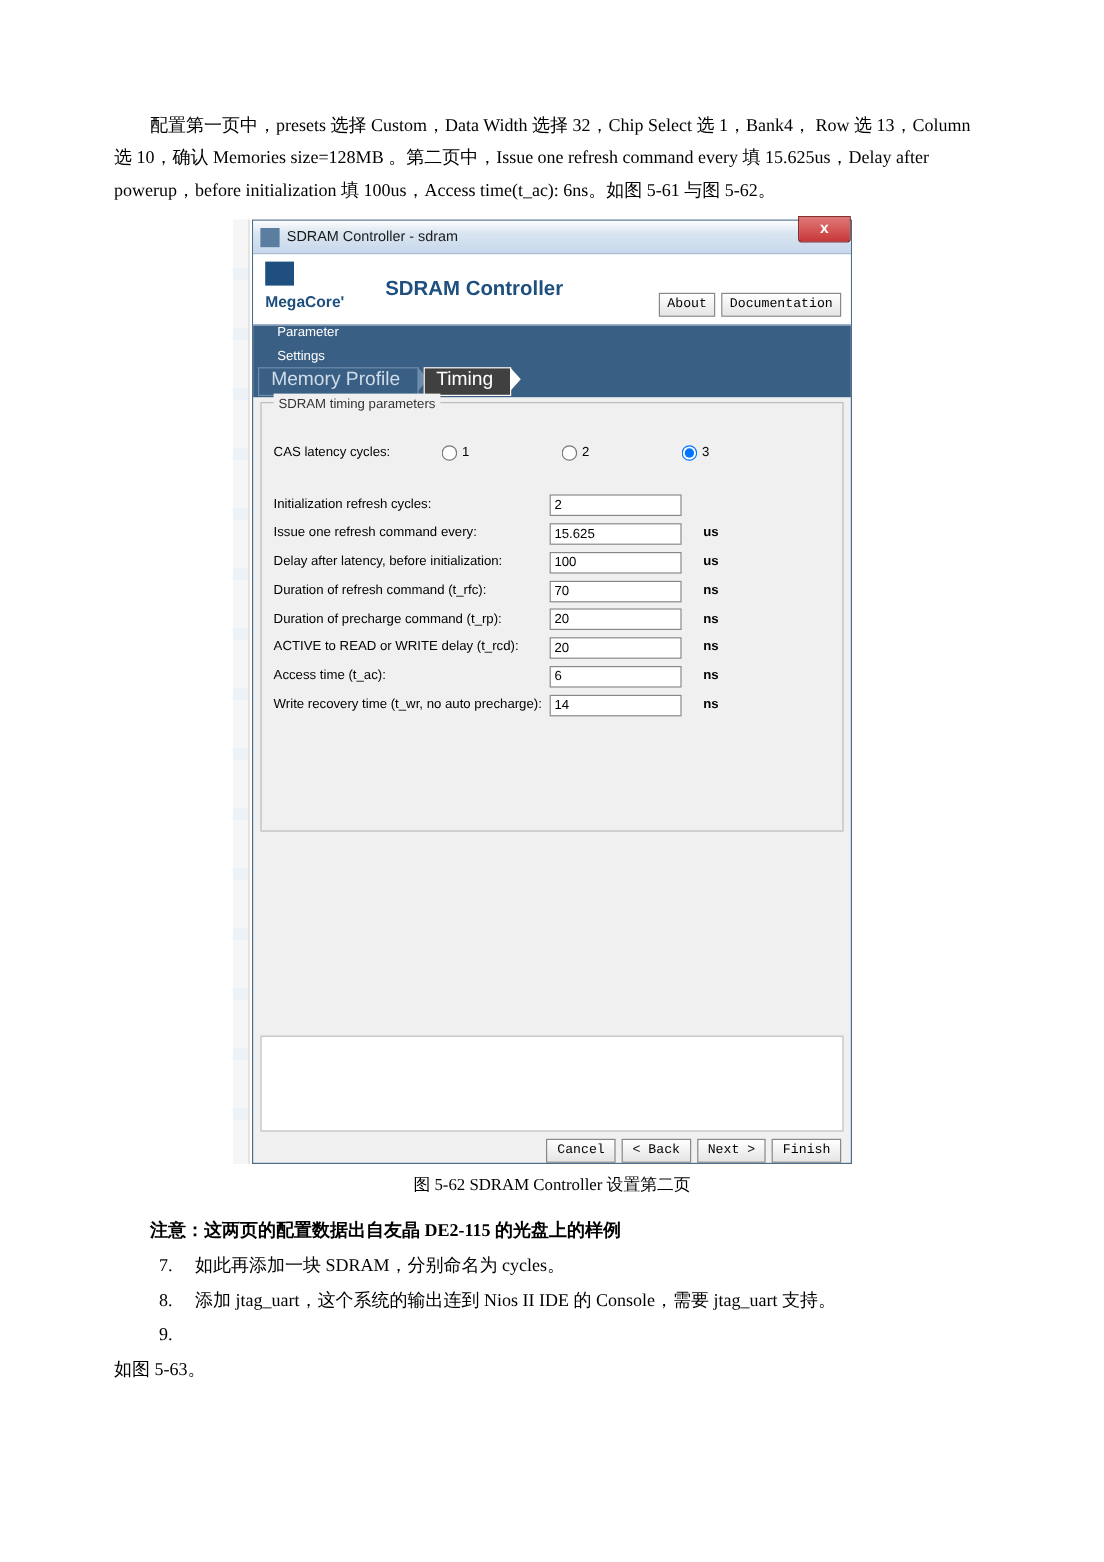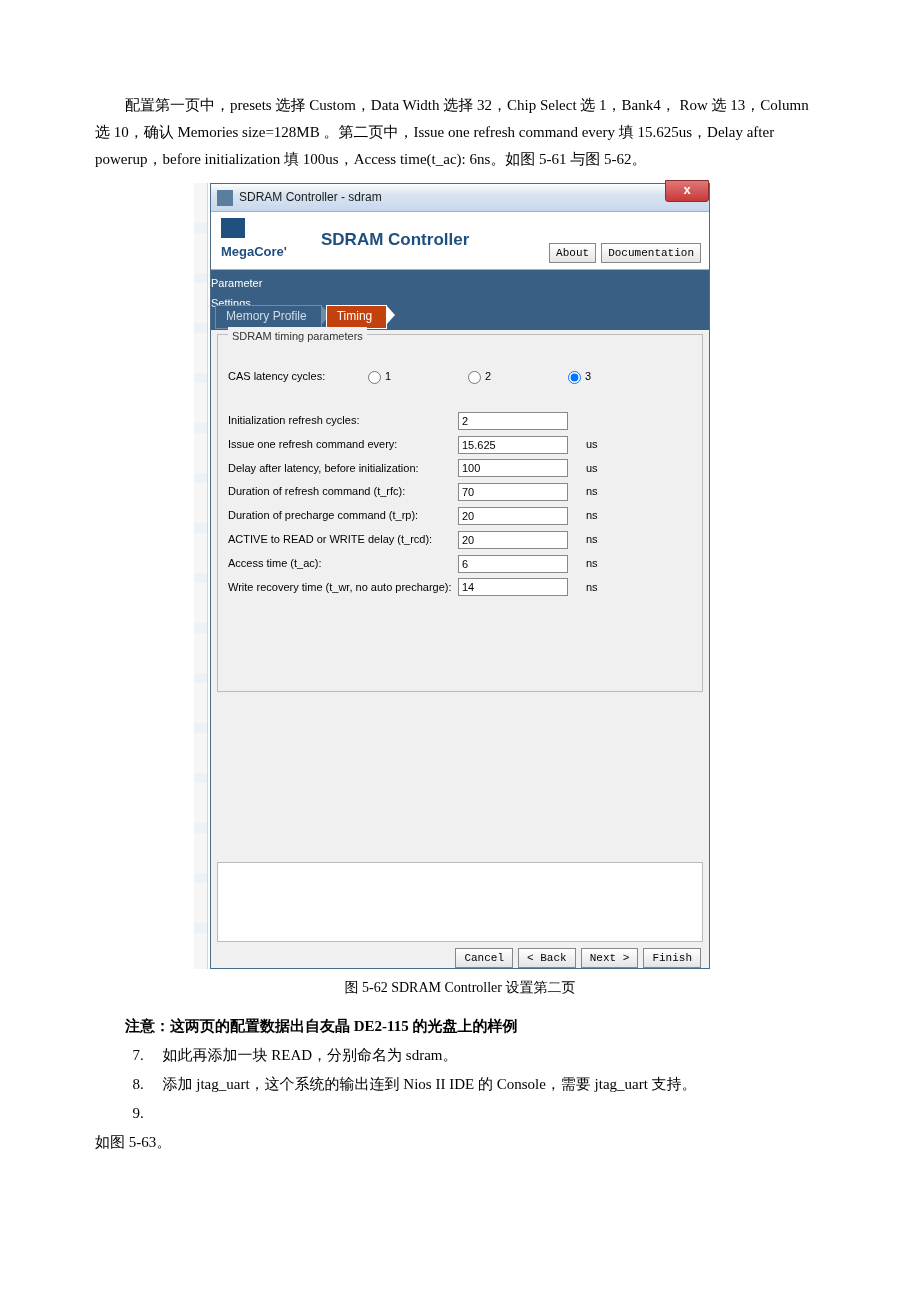--- a/index.html
+++ b/index.html
@@ -66,7 +66,7 @@
     background: linear-gradient(#fff,#e4e4e4);
     border:1px solid #888; height:20px; padding:0 6px; margin-left:2px;
   }
-  .param-bar { background:#3a5f84; color:#fff; height:34px; padding:4px 0; font-size:11px; display:flex; }
+  .param-bar { background:#3a5f84; color:#fff; height:34px; padding:4px 20px; font-size:11px; display:flex; align-items:center; }
   .bread-bar {
     background:#3a5f84; height:26px; display:flex; align-items:center; padding:0 4px;
   }

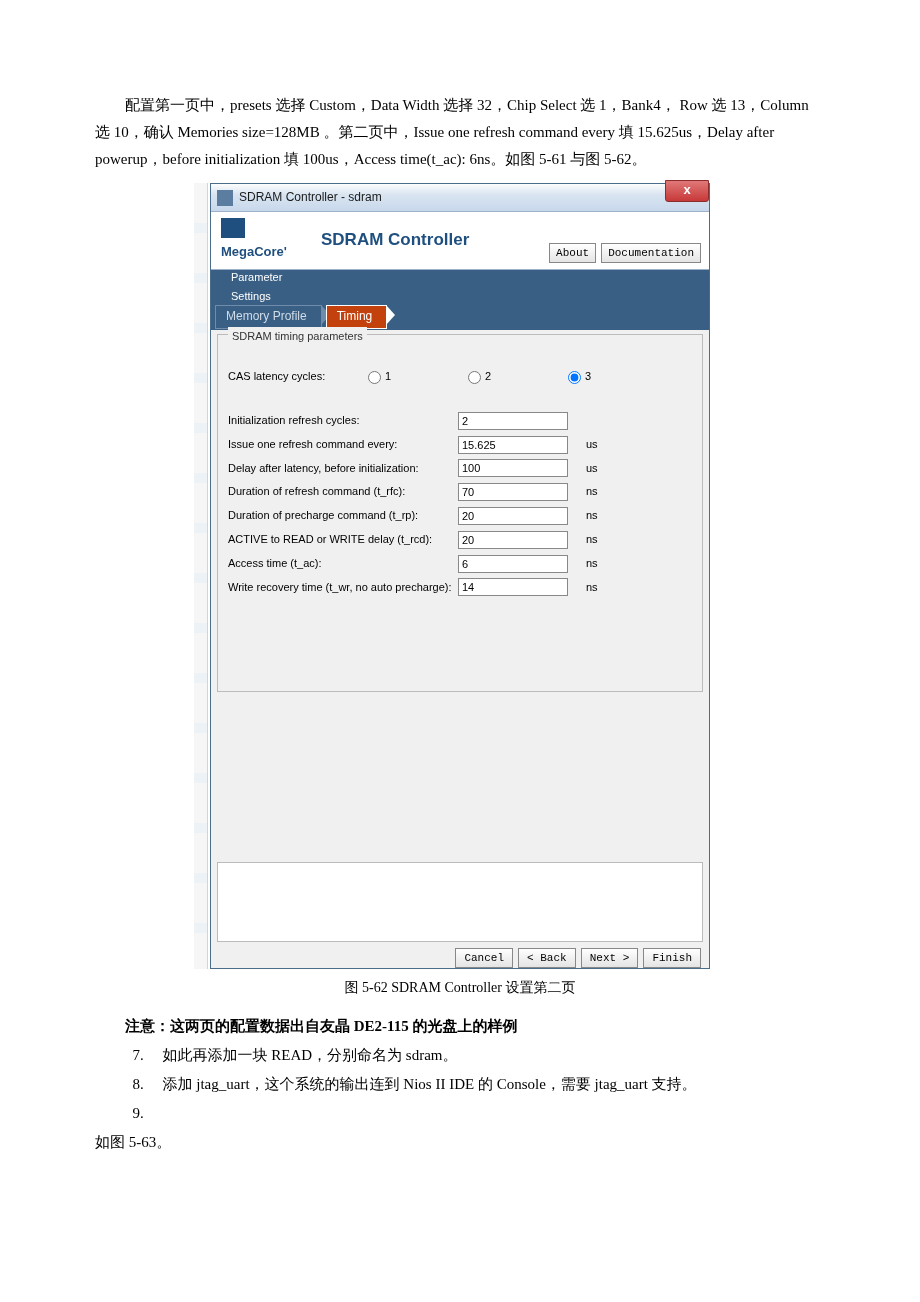--- a/index.html
+++ b/index.html
@@ -75,7 +75,7 @@
     height: 24px; line-height:20px;
     padding: 0 14px 0 10px;
     background:#3a5f84; color:#d0dce8;
-    font-size:12px;
+    font-size:16px;
     border:1px solid #6f8daa;
     margin-right: 4px;
   }

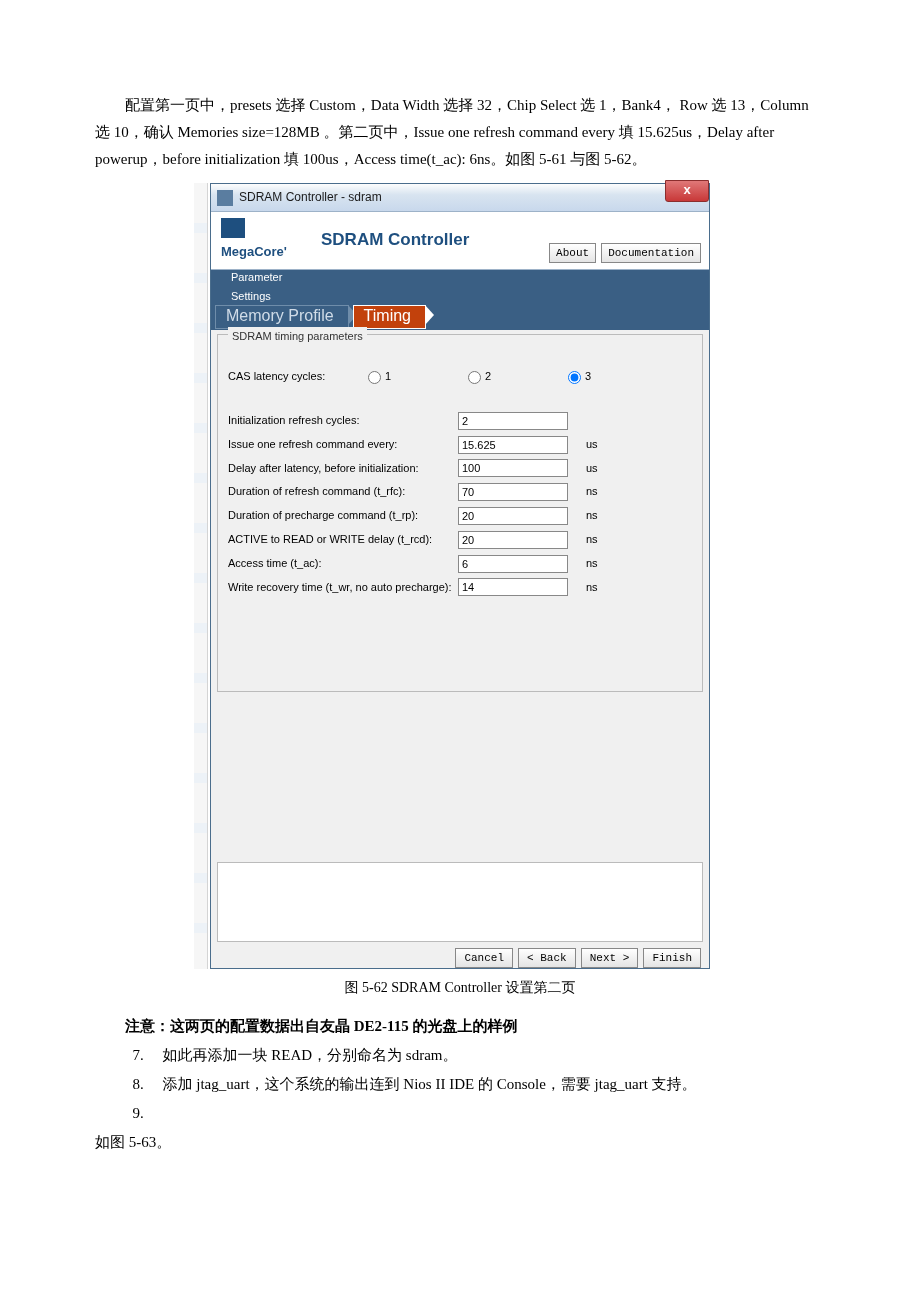--- a/index.html
+++ b/index.html
@@ -79,7 +79,7 @@
     border:1px solid #6f8daa;
     margin-right: 4px;
   }
-  .crumb.active { background:#c2410c; color:#fff; font-weight: normal; border-color:#fff;}
+  .crumb.active { background:#404040; color:#fff; font-weight: normal; border-color:#fff;}
   .crumb::after {
     content:""; position:absolute; right:-9px; top:-1px;
     border-left:9px solid #6f8daa; border-top:10px solid transparent; border-bottom:10px solid transparent;

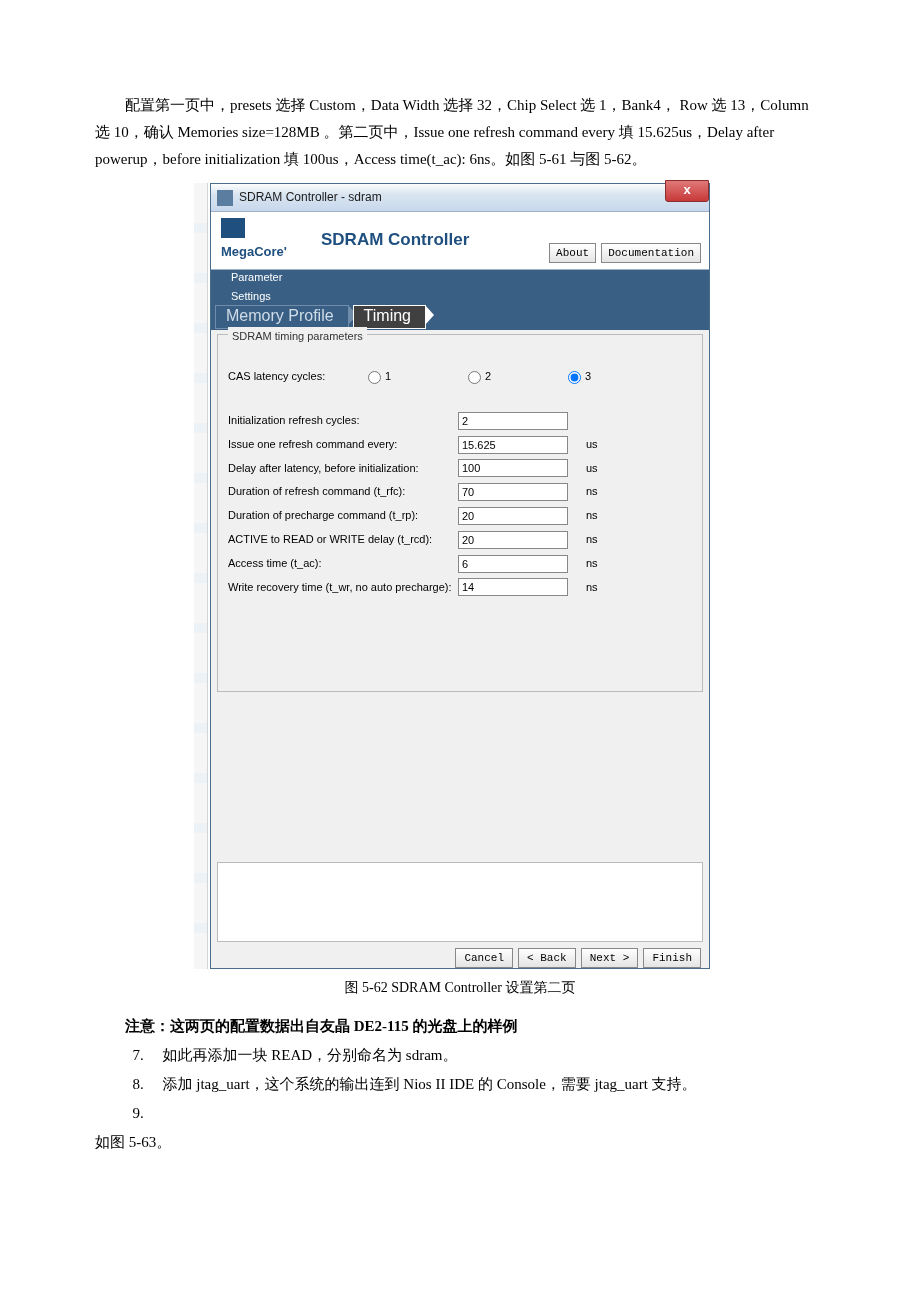--- a/index.html
+++ b/index.html
@@ -97,7 +97,7 @@
     width: 110px; height:18px; border:1px solid #888; background:#fff;
     font-size:11px; padding:0 3px; font-family: Tahoma, sans-serif;
   }
-  .row .unit { margin-left: 18px; width:20px; }
+  .row .unit { margin-left: 18px; width:20px;font-weight:bold; }
   .radio-row { display:flex; align-items:center; margin:4px 0 24px 0; font-size:11px; }
   .radio-row .lbl { width:140px; }
   .radio-opt { width:100px; display:flex; align-items:center; gap:4px;}

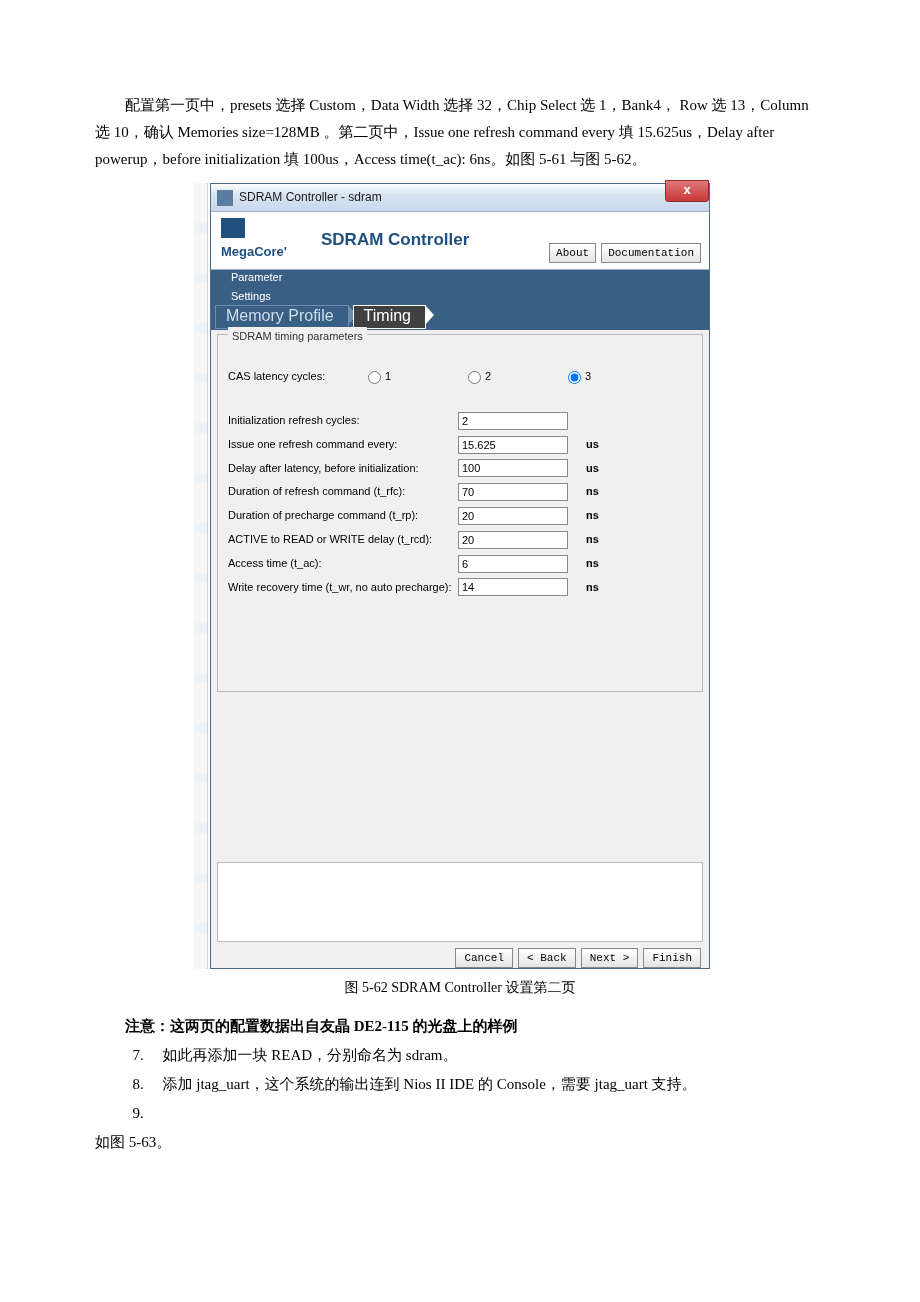--- a/index.html
+++ b/index.html
@@ -236,7 +236,7 @@
 <ol class="steps">
   <li>
       <span class="num">7.</span>
-      <span>如此再添加一块 READ，分别命名为 sdram。</span>
+      <span>如此再添加一块 SDRAM，分别命名为 cycles。</span>
     </li>
   <li>
       <span class="num">8.</span>

